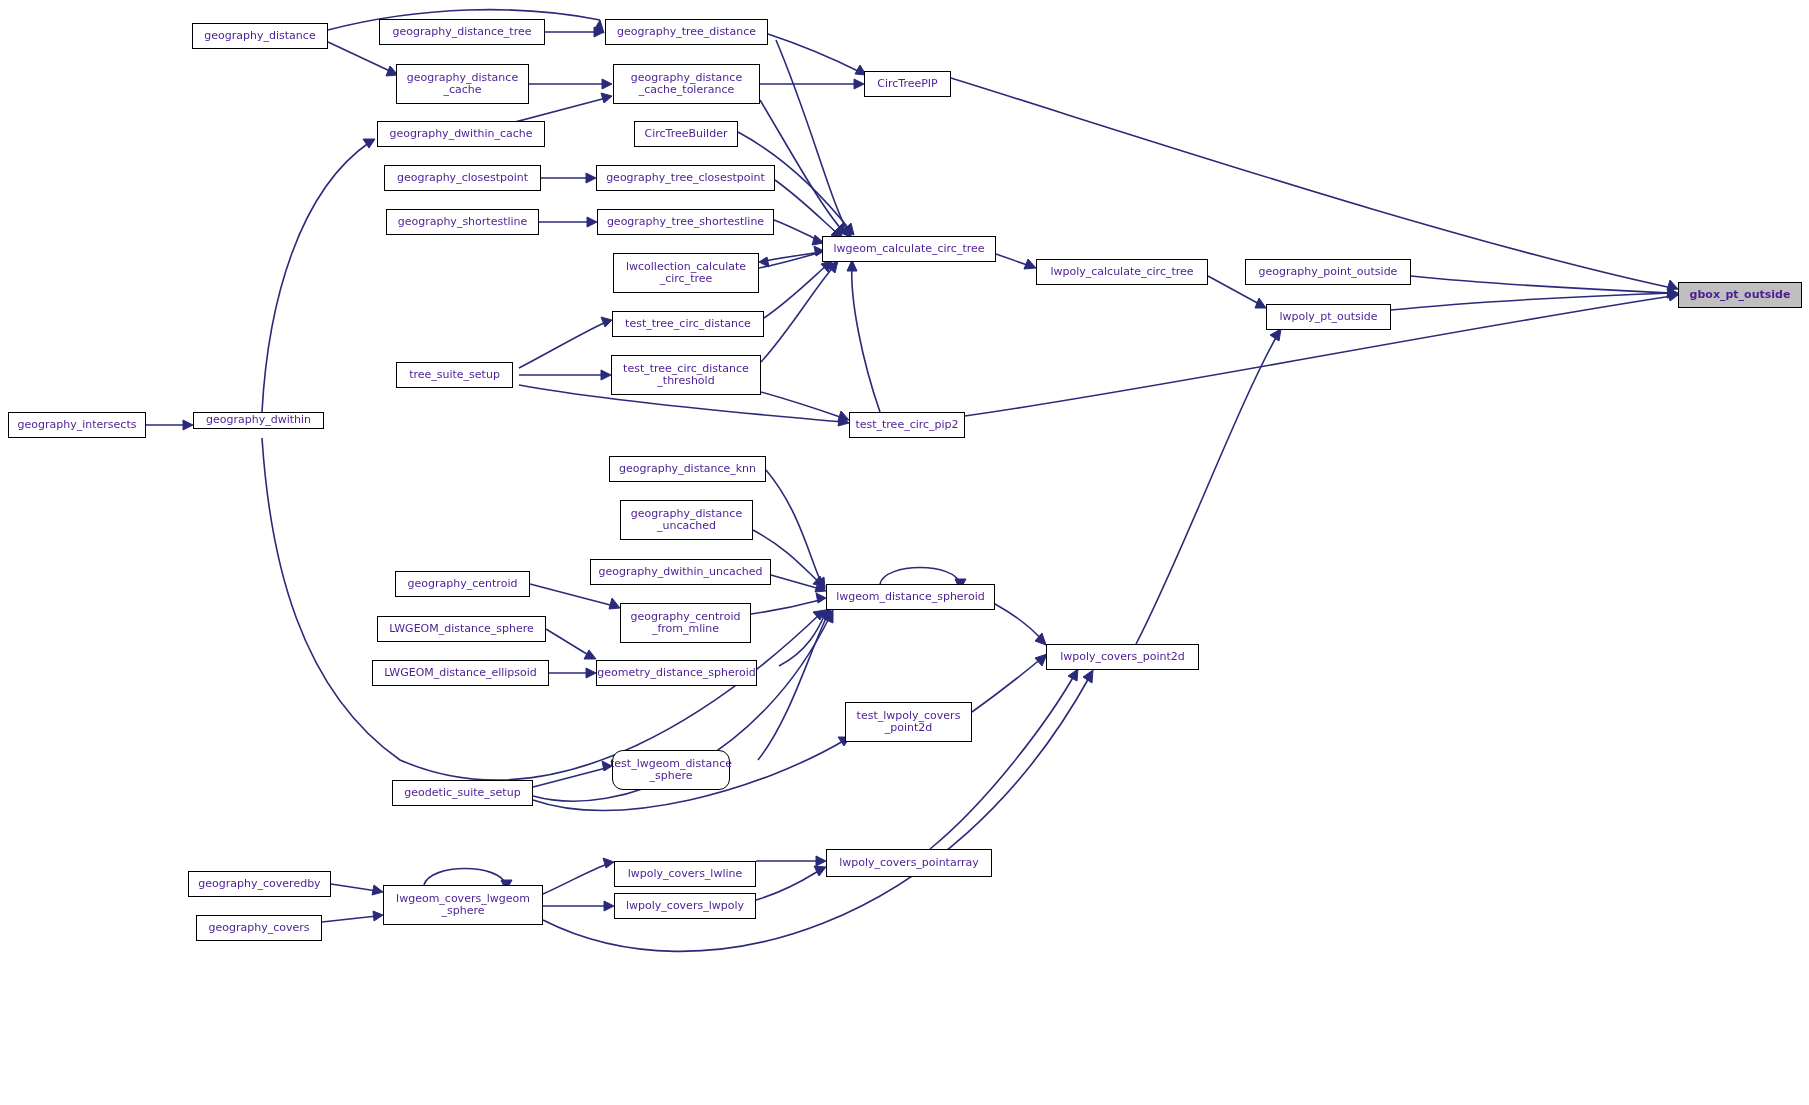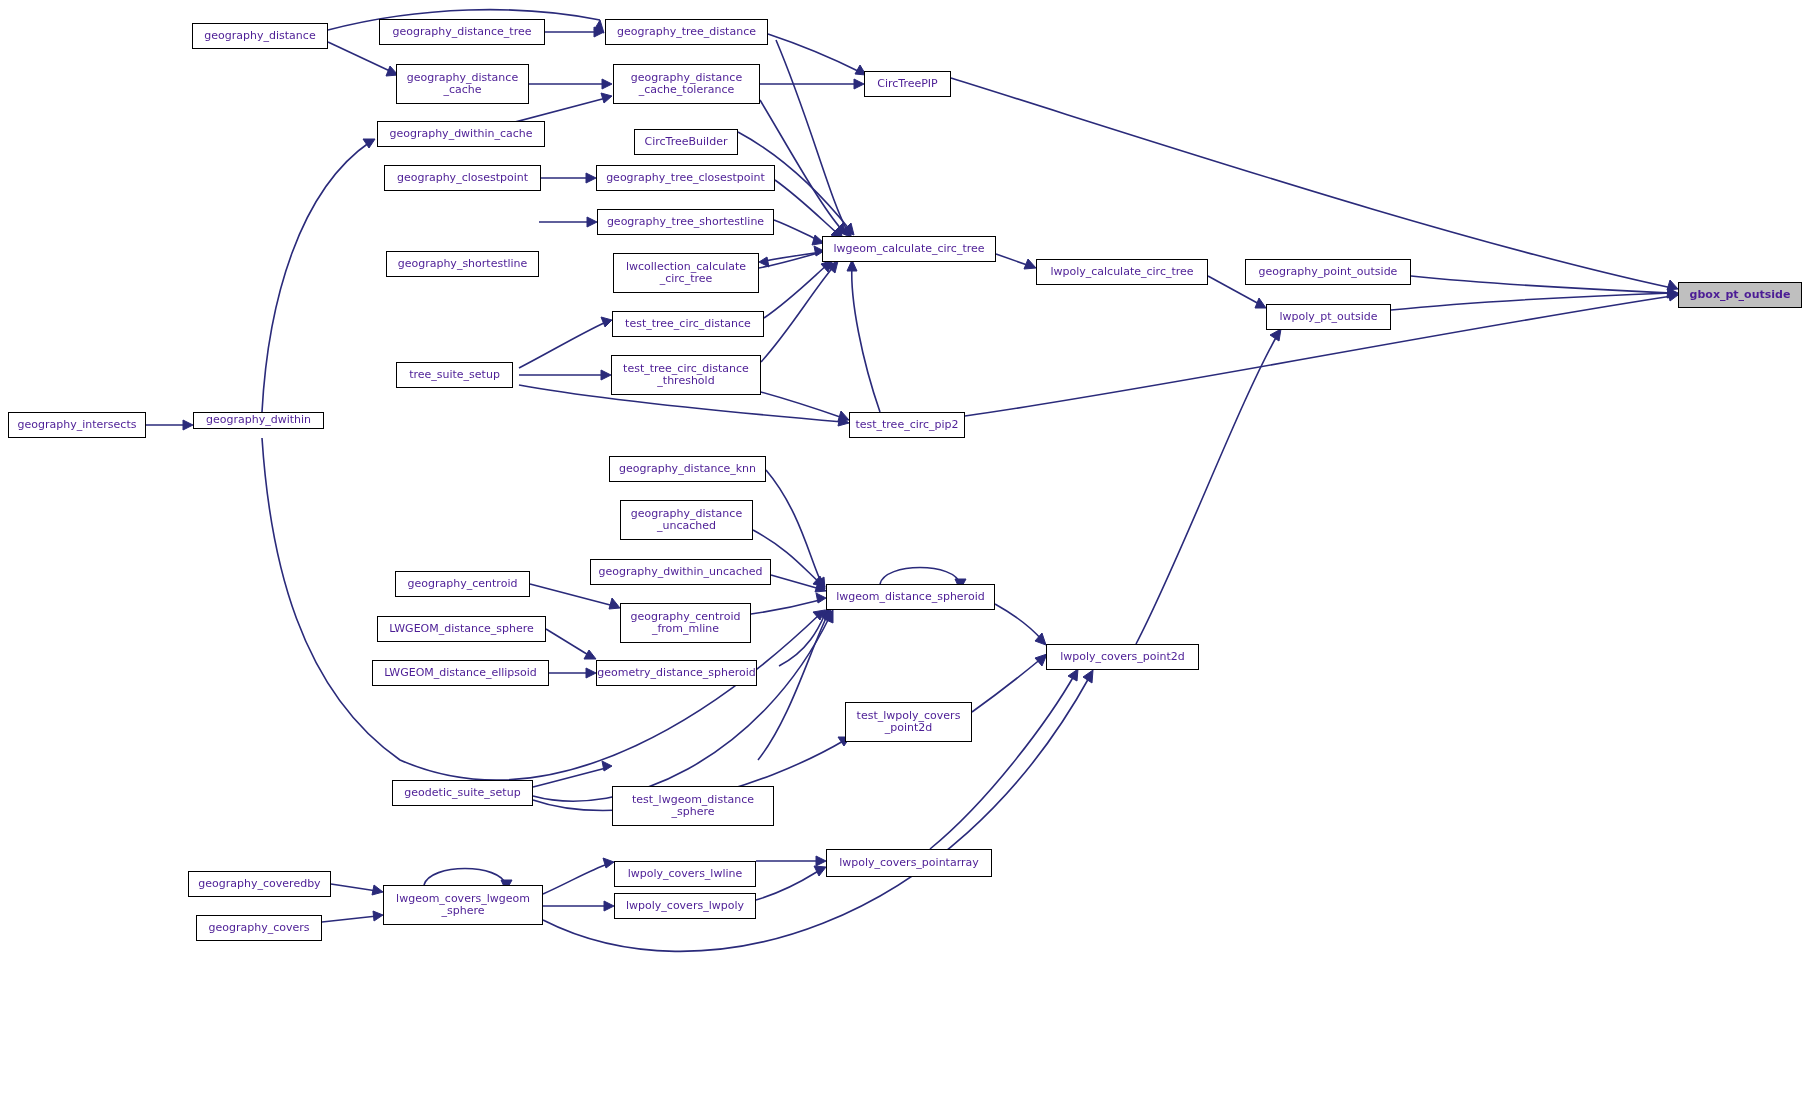--- a/index.html
+++ b/index.html
@@ -143,7 +143,7 @@
 _cache_tolerance</div>
       <div class="node" style="left: 864px; top: 71px; width: 87px; height: 26px;">CircTreePIP</div>
       <div class="node" style="left: 377px; top: 121px; width: 168px; height: 26px;">geography_dwithin_cache</div>
-      <div class="node" style="left: 634px; top: 121px; width: 104px; height: 26px; margin-top: 8px;">CircTreeBuilder</div>
+      <div class="node" style="left: 634px; top: 121px; width: 104px; height: 26px;">CircTreeBuilder</div>
       <div class="node" style="left: 384px; top: 165px; width: 157px; height: 26px;">geography_closestpoint</div>
       <div class="node" style="left: 596px; top: 165px; width: 179px; height: 26px;">geography_tree_closestpoint</div>
       <div class="node" style="left: 386px; top: 209px; width: 153px; height: 26px; margin-top: 42px;">geography_shortestline</div>

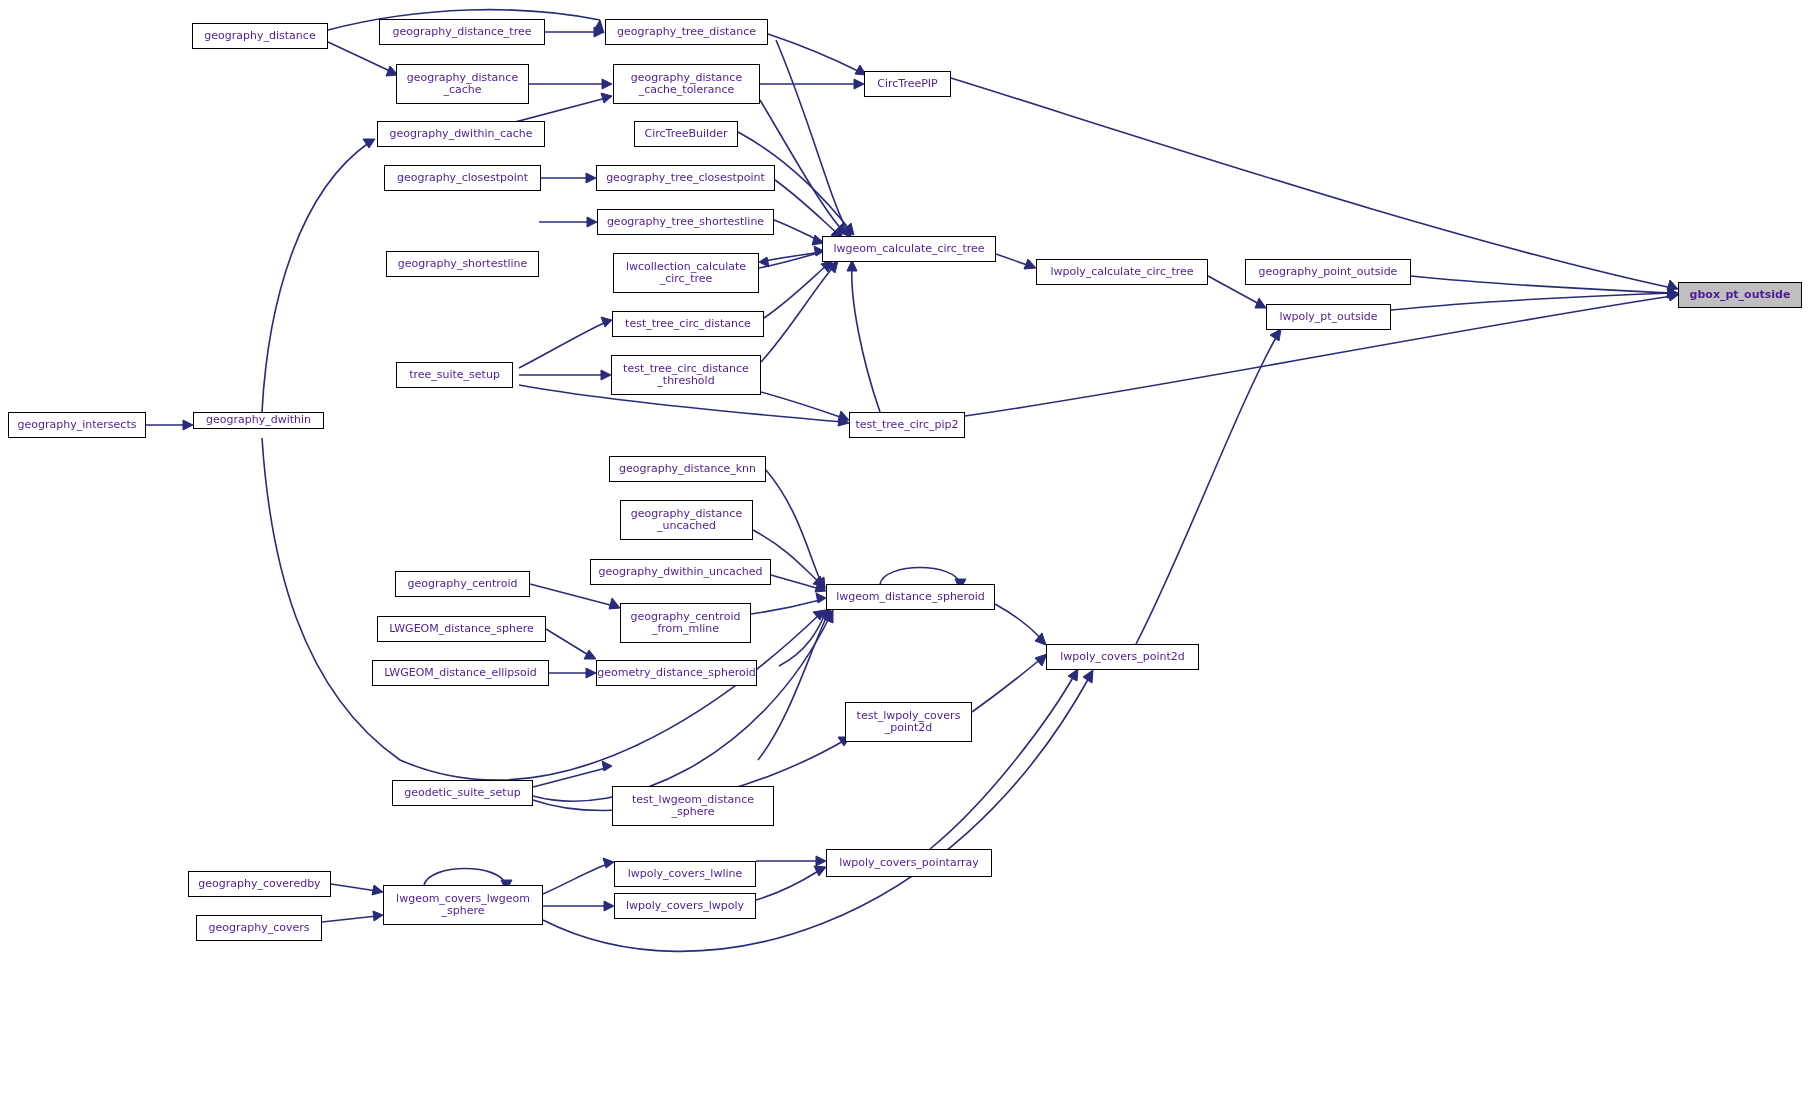--- a/index.html
+++ b/index.html
@@ -146,7 +146,7 @@
       <div class="node" style="left: 634px; top: 121px; width: 104px; height: 26px;">CircTreeBuilder</div>
       <div class="node" style="left: 384px; top: 165px; width: 157px; height: 26px;">geography_closestpoint</div>
       <div class="node" style="left: 596px; top: 165px; width: 179px; height: 26px;">geography_tree_closestpoint</div>
-      <div class="node" style="left: 386px; top: 209px; width: 153px; height: 26px; margin-top: 42px;">geography_shortestline</div>
+      <div class="node" style="left: 386px; top: 209px; width: 153px; height: 26px;">geography_shortestline</div>
       <div class="node" style="left: 597px; top: 209px; width: 177px; height: 26px;">geography_tree_shortestline</div>
       <div class="node" style="left: 822px; top: 236px; width: 174px; height: 26px;">lwgeom_calculate_circ_tree</div>
       <div class="node" style="left: 613px; top: 253px; width: 146px; height: 40px;">lwcollection_calculate

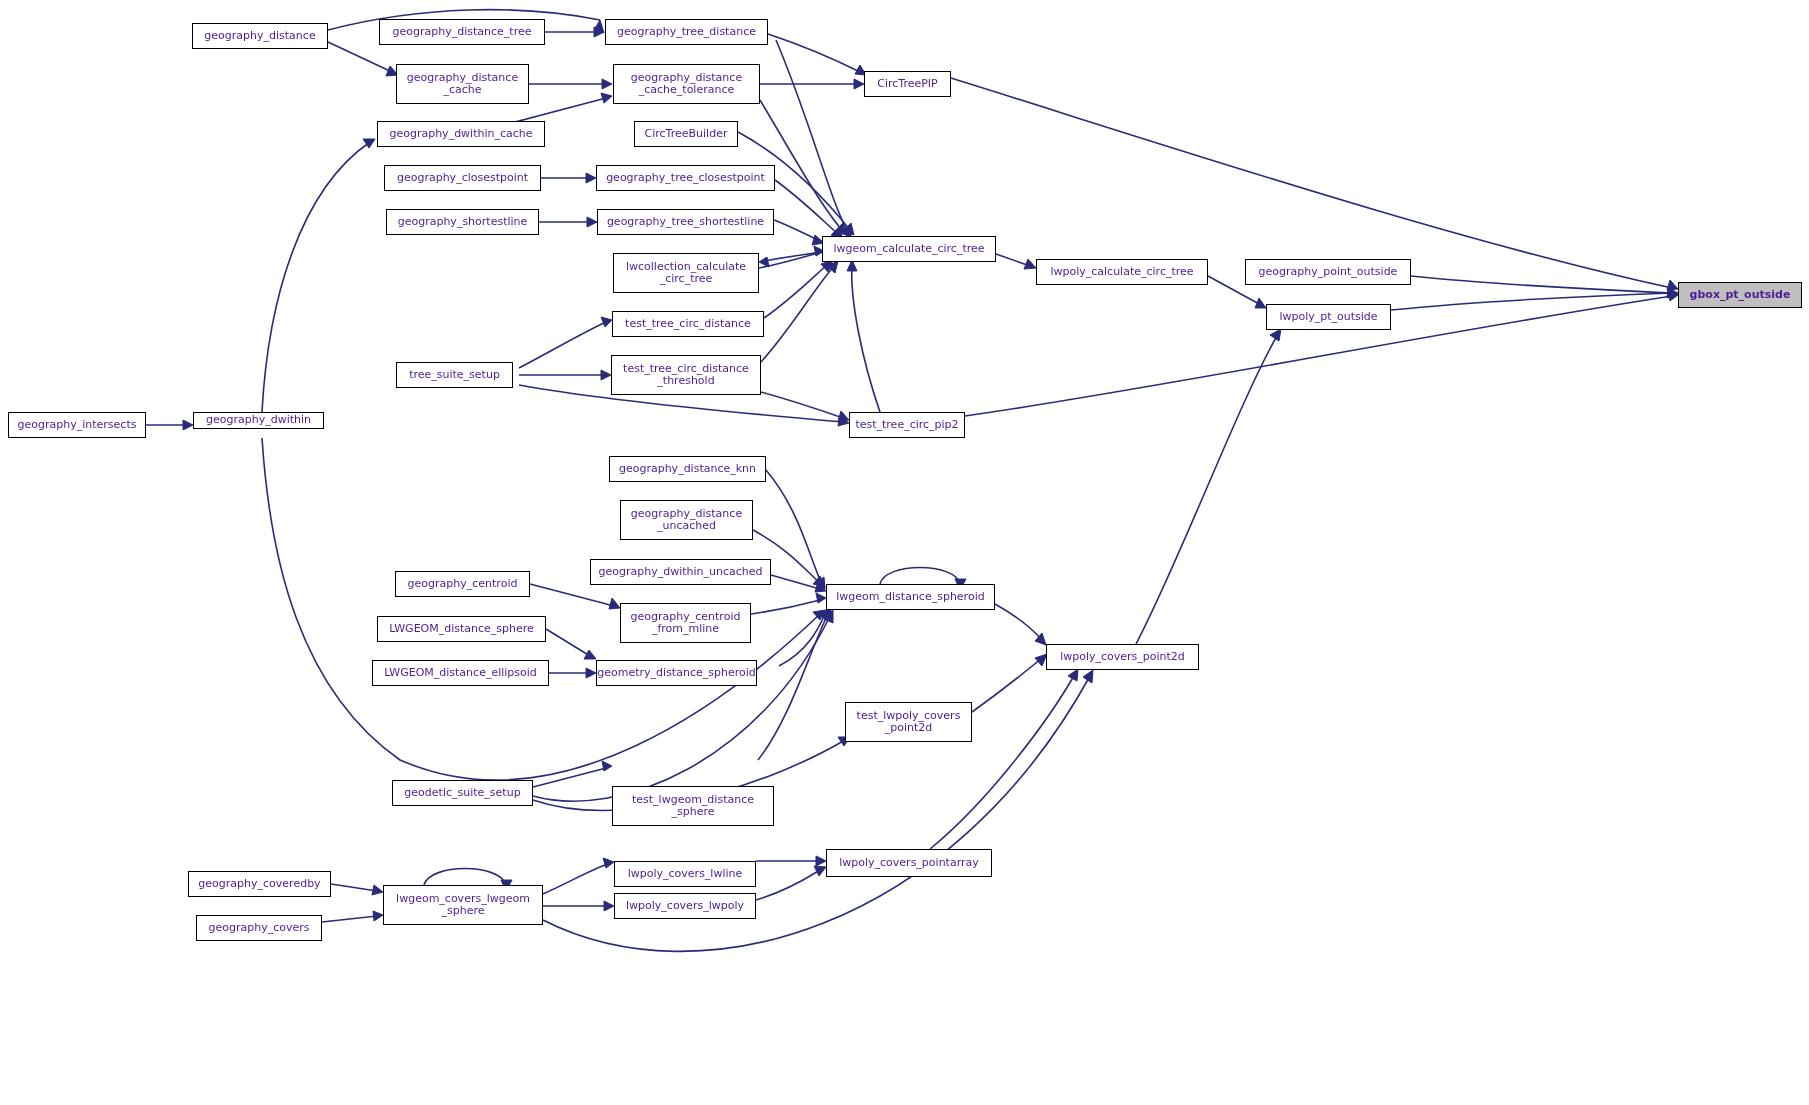--- a/index.html
+++ b/index.html
@@ -176,7 +176,7 @@
       <div class="node" style="left: 1046px; top: 644px; width: 153px; height: 26px;">lwpoly_covers_point2d</div>
       <div class="node" style="left: 845px; top: 702px; width: 127px; height: 40px;">test_lwpoly_covers
 _point2d</div>
-      <div class="node" style="left: 612px; top: 786px; width: 162px; height: 40px;">test_lwgeom_distance
+      <div class="node" style="left: 612px; top: 750px; width: 118px; height: 40px; border-radius: 11px;">test_lwgeom_distance
 _sphere</div>
       <div class="node" style="left: 392px; top: 780px; width: 141px; height: 26px;">geodetic_suite_setup</div>
       <div class="node" style="left: 614px; top: 849px; width: 142px; height: 26px; margin-top: 12px;">lwpoly_covers_lwline</div>

